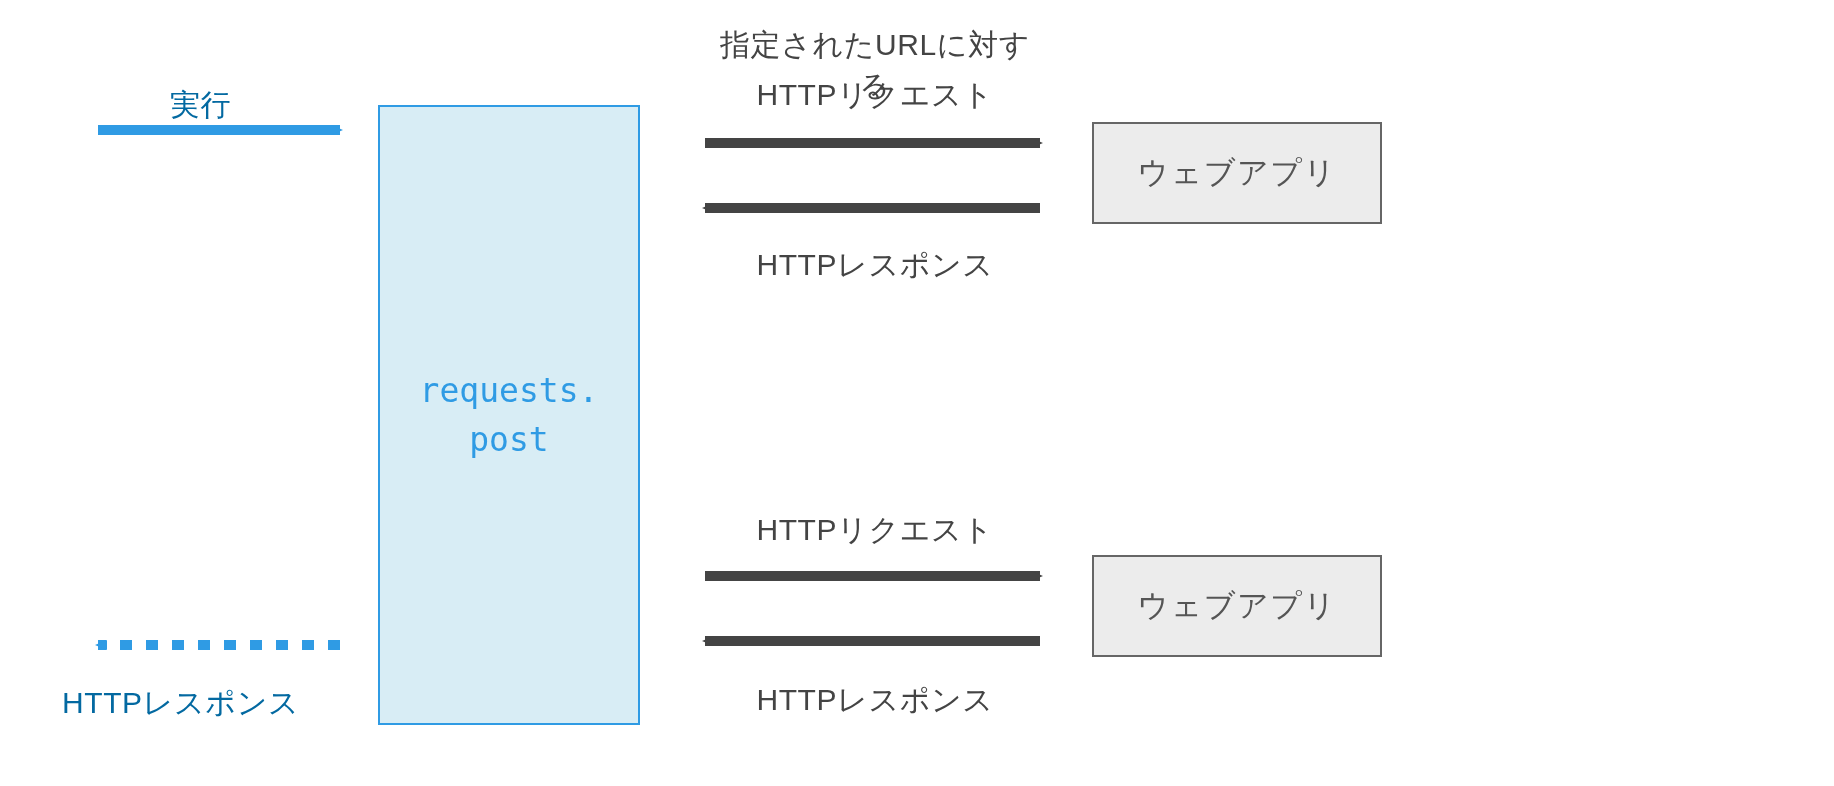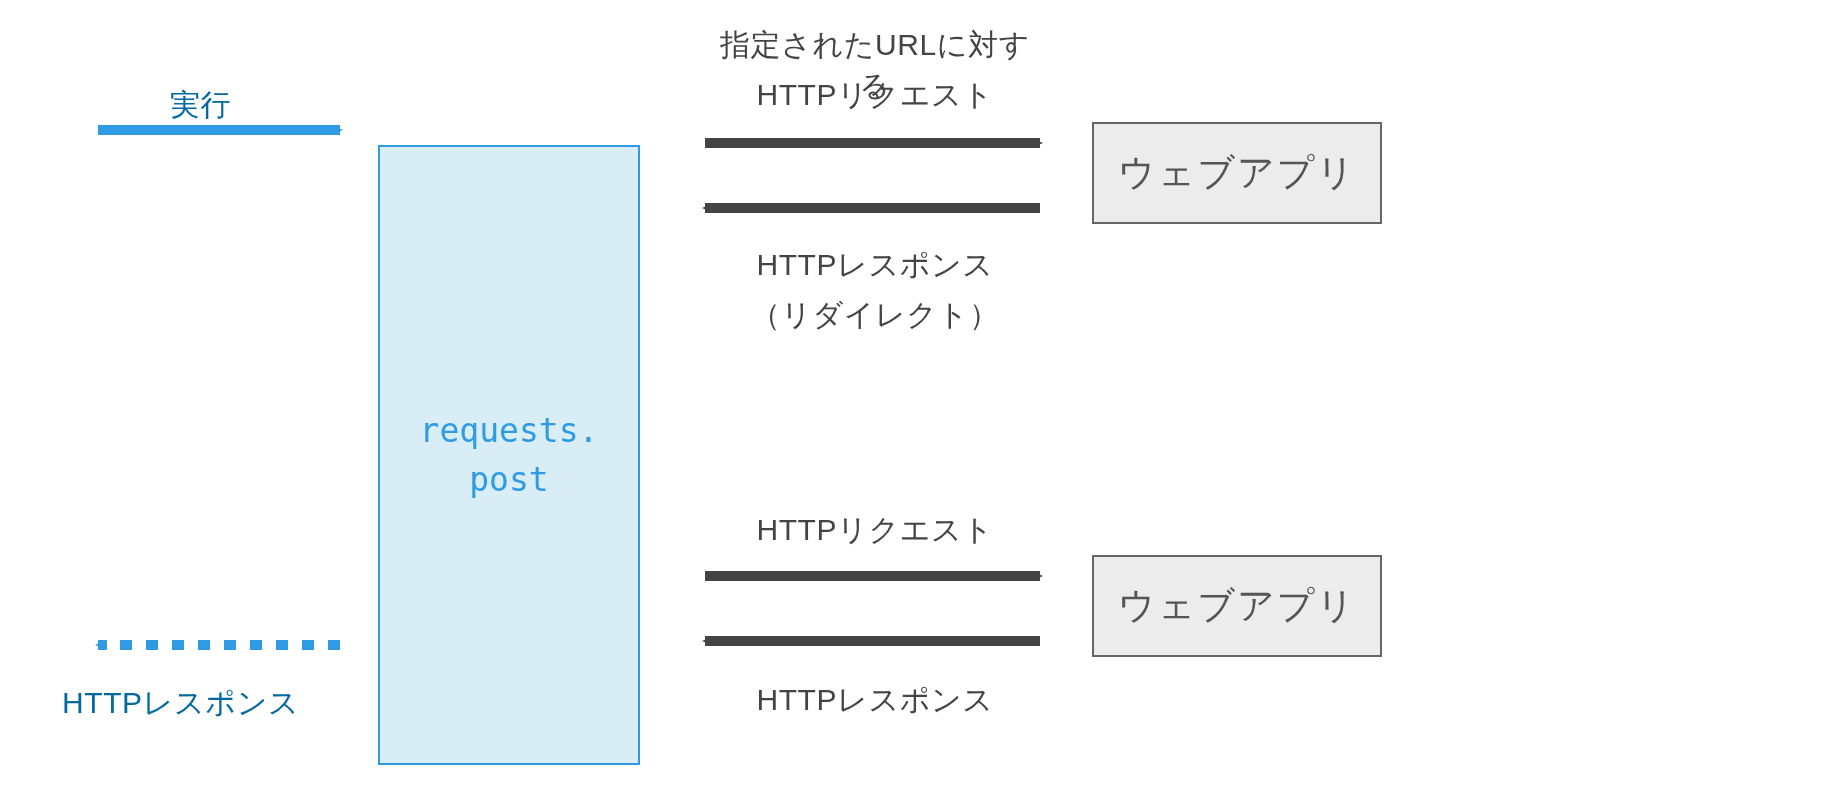--- a/index.html
+++ b/index.html
@@ -45,7 +45,7 @@
       display: flex;
       align-items: center;
       justify-content: center;
-      font-size: 37px;
+      font-size: 31px;
       color: #555555;
       letter-spacing: 0.05em;
     }

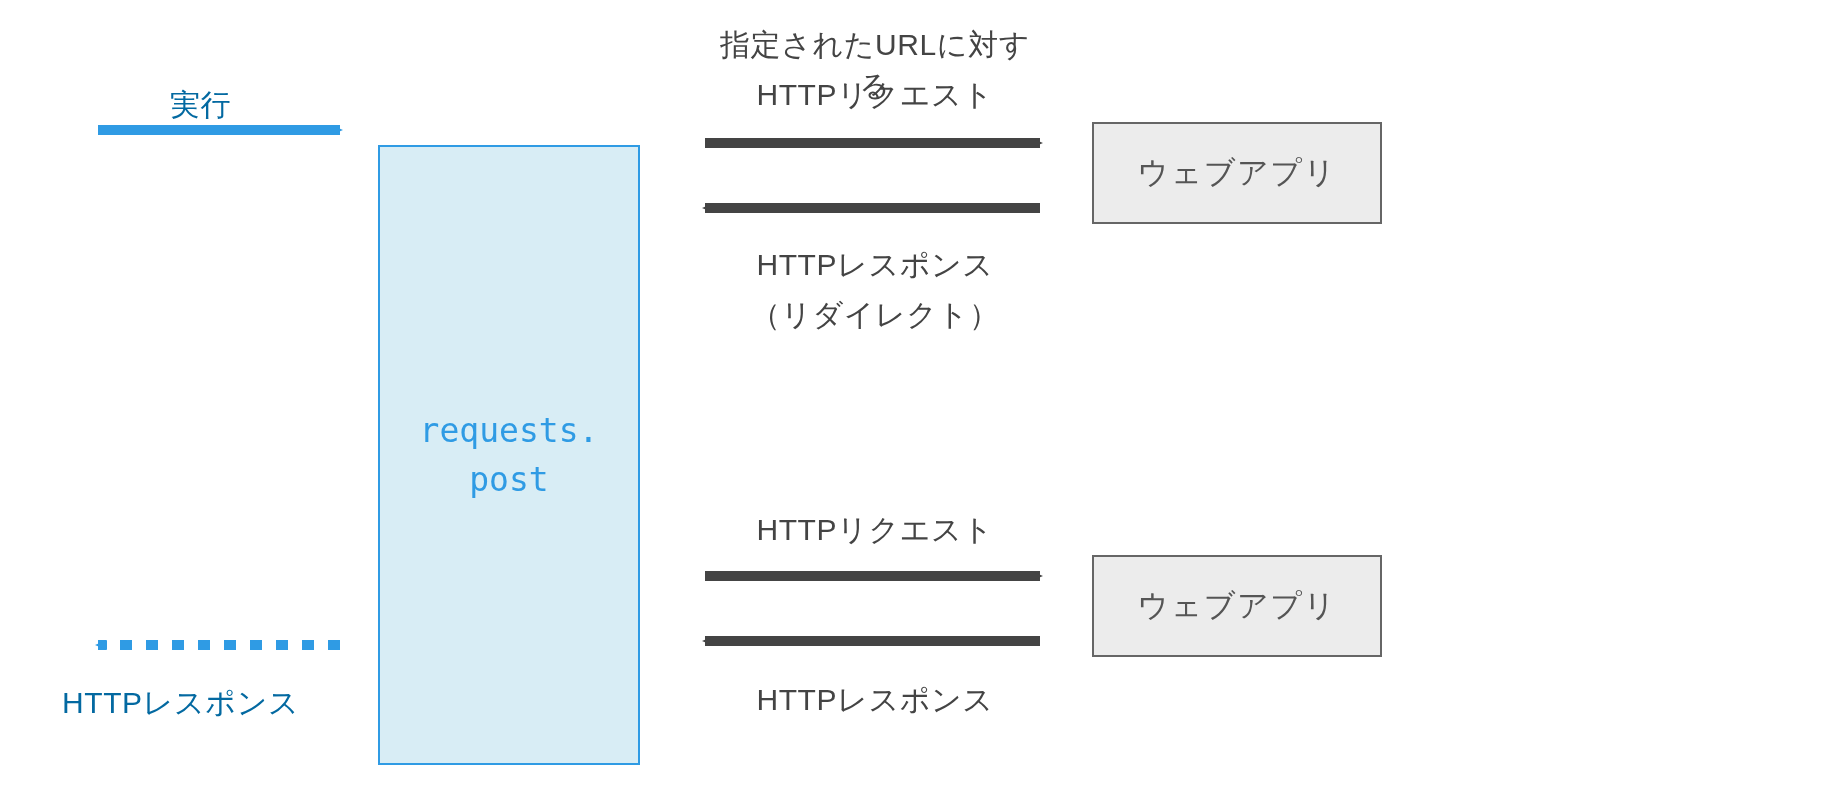--- a/index.html
+++ b/index.html
@@ -123,7 +123,6 @@
   <div class="label" style="left:705px; top:25px; width:340px;">指定されたURLに対する</div>
   <div class="label" style="left:705px; top:75px; width:340px;">HTTPリクエスト</div>
   <div class="label" style="left:705px; top:245px; width:340px;">HTTPレスポンス</div>
-  <div class="label" style="left:705px; top:295px; width:340px;">（リダイレクト）</div>
 
   <div class="label" style="left:705px; top:510px; width:340px;">HTTPリクエスト</div>
   <div class="label" style="left:705px; top:680px; width:340px;">HTTPレスポンス</div>

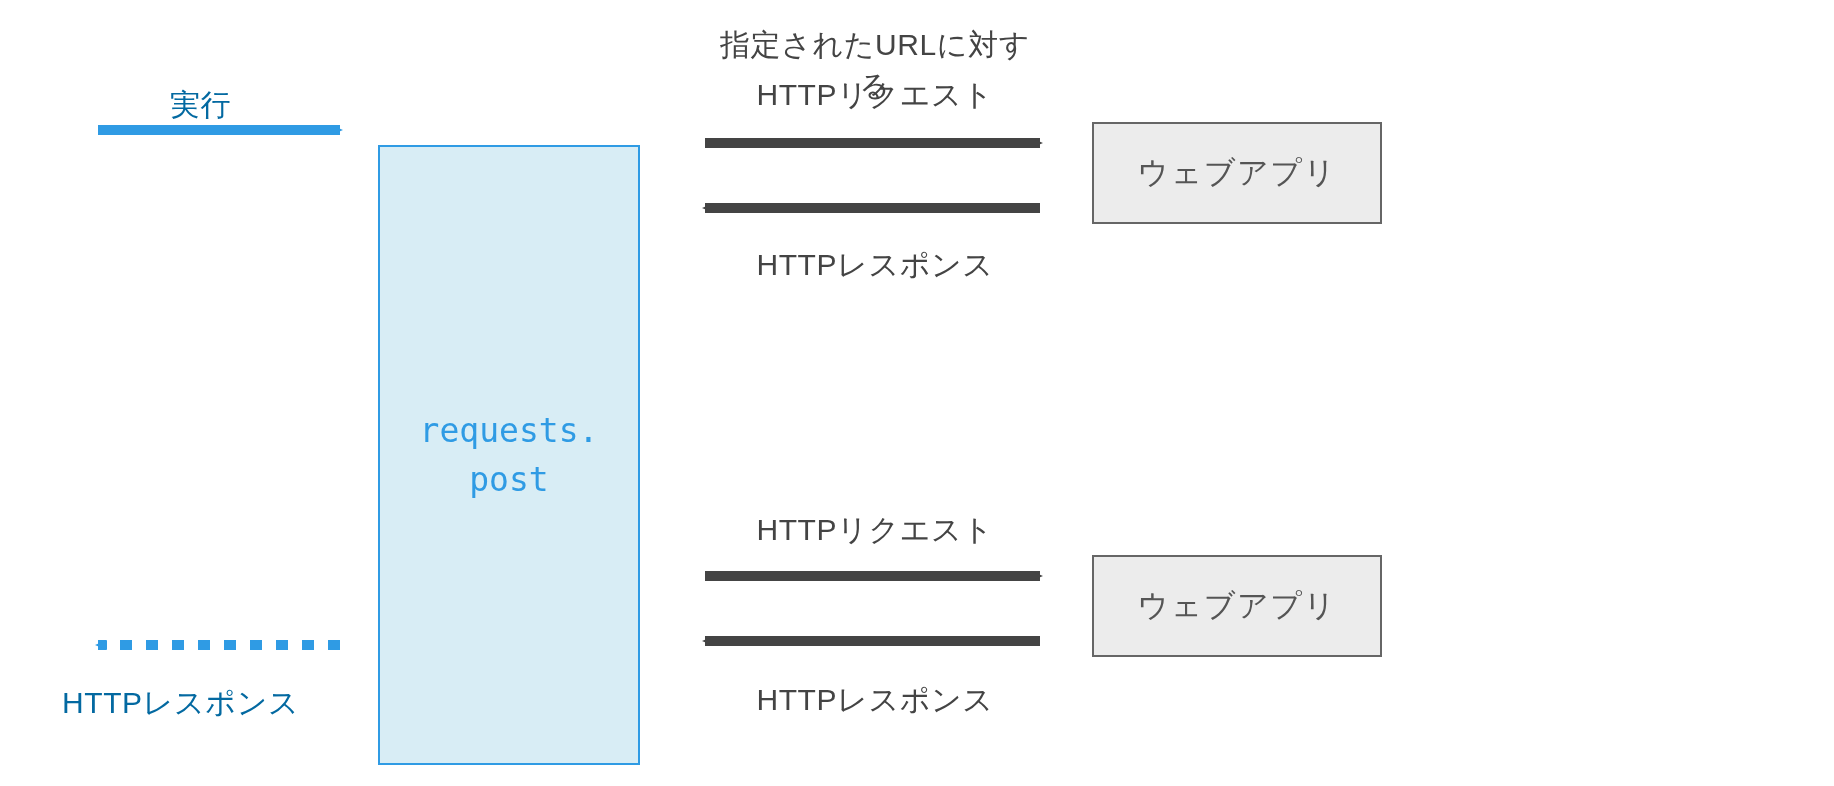--- a/index.html
+++ b/index.html
@@ -33,7 +33,6 @@
       font-size: 33px;
       color: #2f9be4;
       line-height: 1.5;
-      margin-top: 40px;
     }
     
     .webapp-box {

